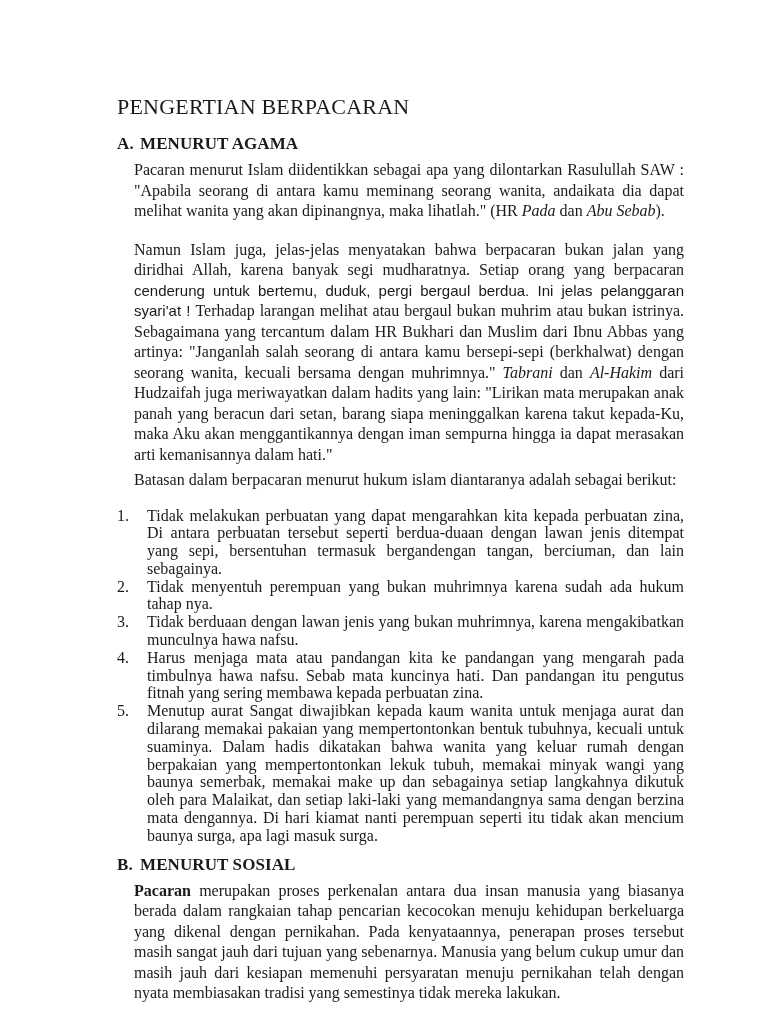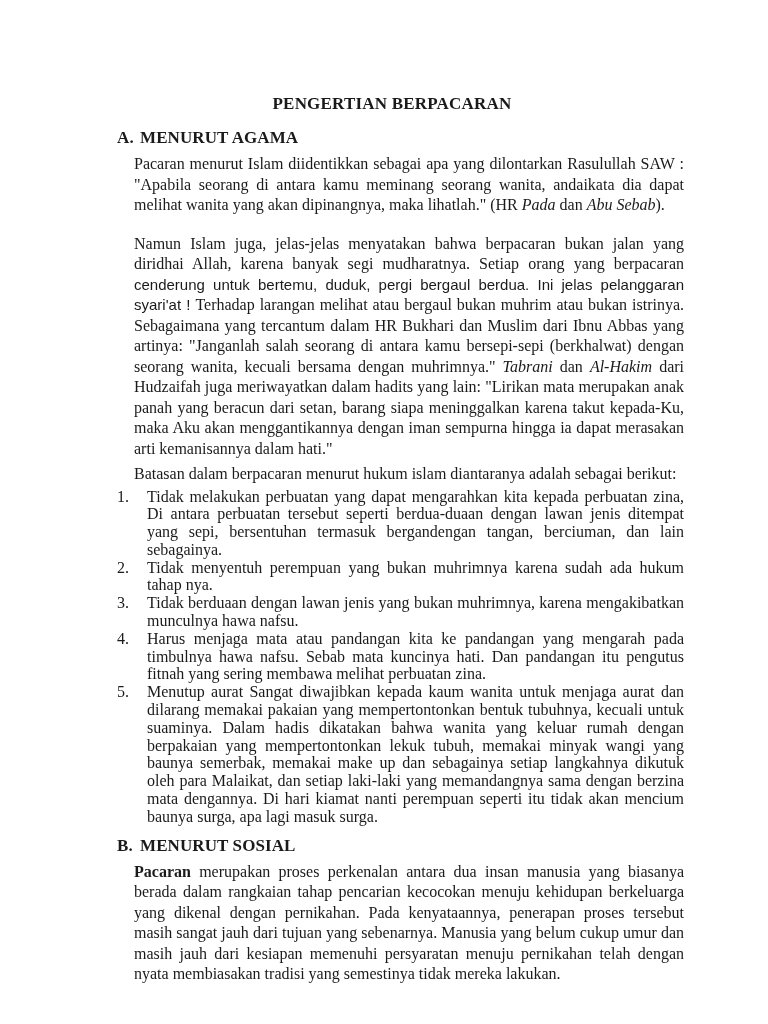--- a/index.html
+++ b/index.html
@@ -19,9 +19,9 @@
     overflow: hidden;
   }
   .title {
-    font-size: 17px;
-    font-weight: 700;
-    text-align: center;
+    font-size: 22px;
+    font-weight: 400;
+    text-align: left;
     letter-spacing: 0.2px;
     padding-right: 17px;
     margin: 0 0 14px 0;

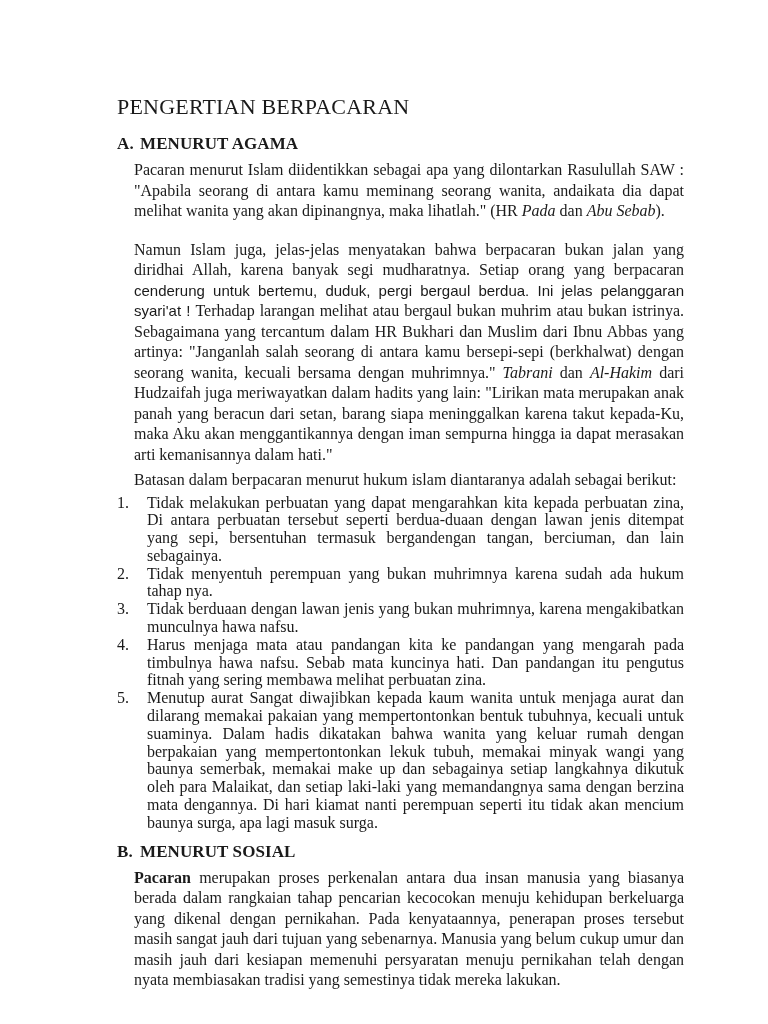--- a/index.html
+++ b/index.html
@@ -44,7 +44,7 @@
     margin: 0 0 18px 17px;
   }
   .para.p2 { margin-bottom: 5px; }
-  .para.list-intro { margin-bottom: 3px; }
+  .para.list-intro { margin-bottom: 16px; }
   .altfont {
     font-family: "Liberation Sans", "DejaVu Sans", sans-serif;
     font-size: 15px;

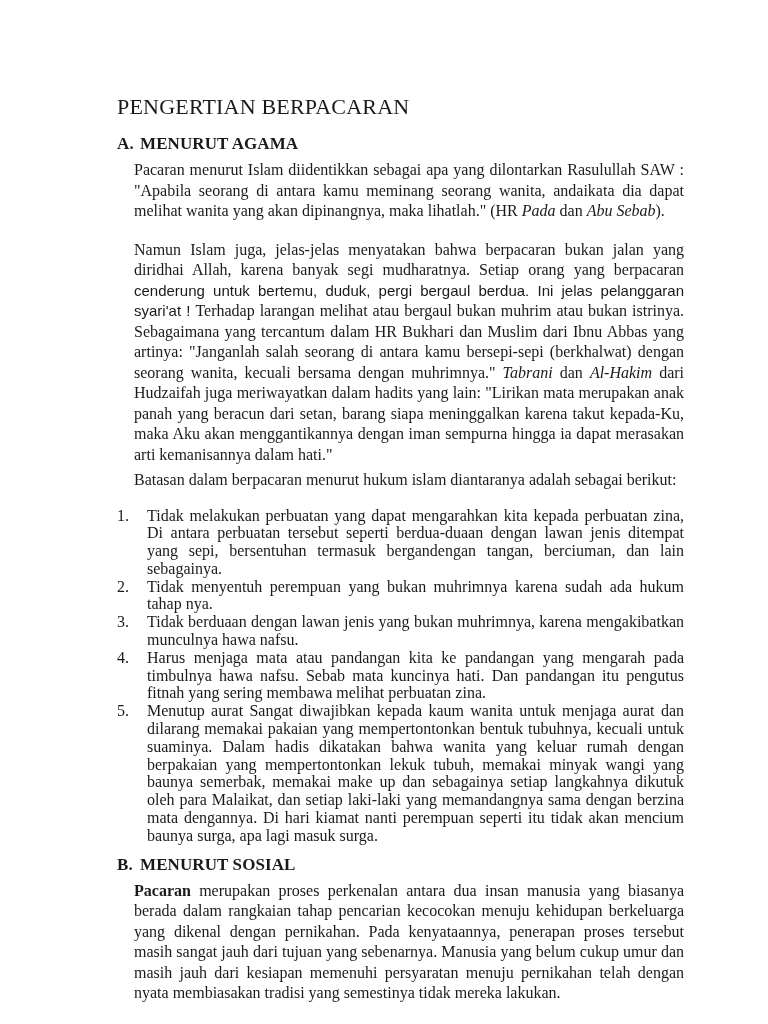--- a/index.html
+++ b/index.html
@@ -100,7 +100,7 @@
     </div>
     <div class="li">
       <span class="num">4.</span>
-      <span class="litext">Harus menjaga mata atau pandangan kita ke pandangan yang mengarah pada timbulnya hawa nafsu. Sebab mata kuncinya hati. Dan pandangan itu pengutus fitnah yang sering membawa melihat perbuatan zina.</span>
+      <span class="litext">Harus menjaga mata atau pandangan kita ke pandangan yang mengarah pada timbulnya hawa nafsu. Sebab mata kuncinya hati. Dan pandangan itu pengutus fitnah yang sering membawa kepada perbuatan zina.</span>
     </div>
     <div class="li">
       <span class="num">5.</span>

